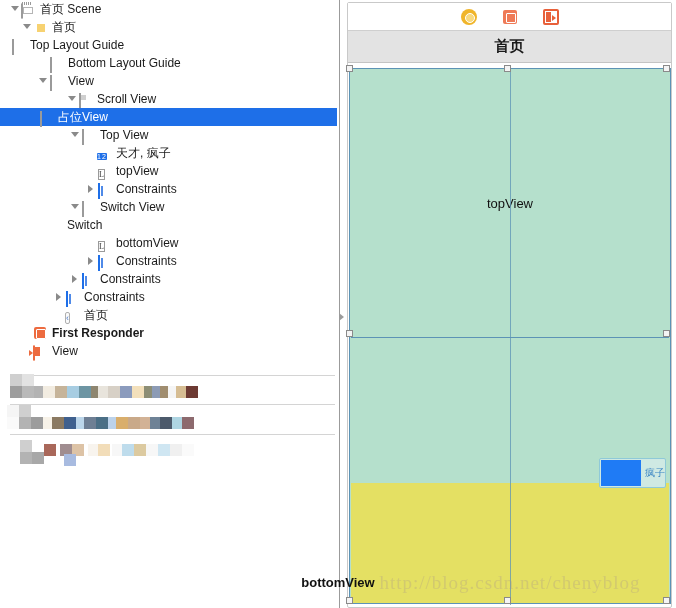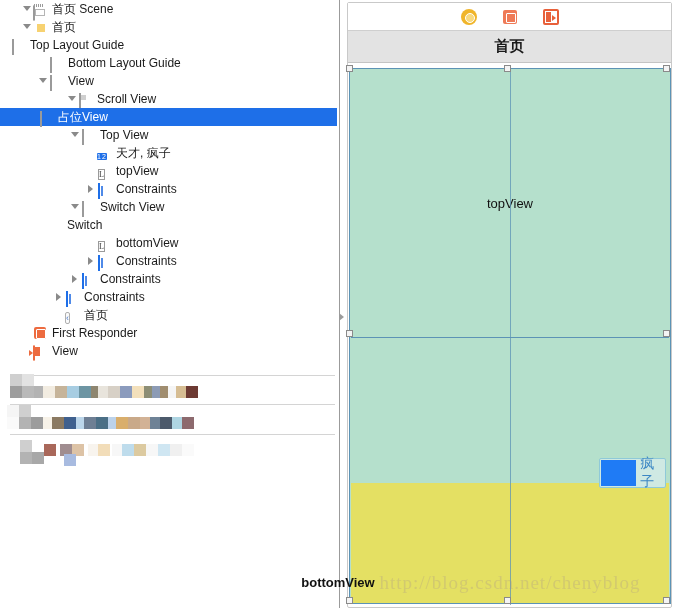--- a/index.html
+++ b/index.html
@@ -156,7 +156,7 @@
 
   <div id="outline">
     <div id="outline-rows">
-        <div class="row" style="padding-left: 22px; align-items: flex-end;">
+        <div class="row" style="padding-left: 10px;">
           <span class="tw open"></span>
           <span class="ico"><span class="ic-scene"></span></span>
           <span class="lbl">首页 Scene</span>

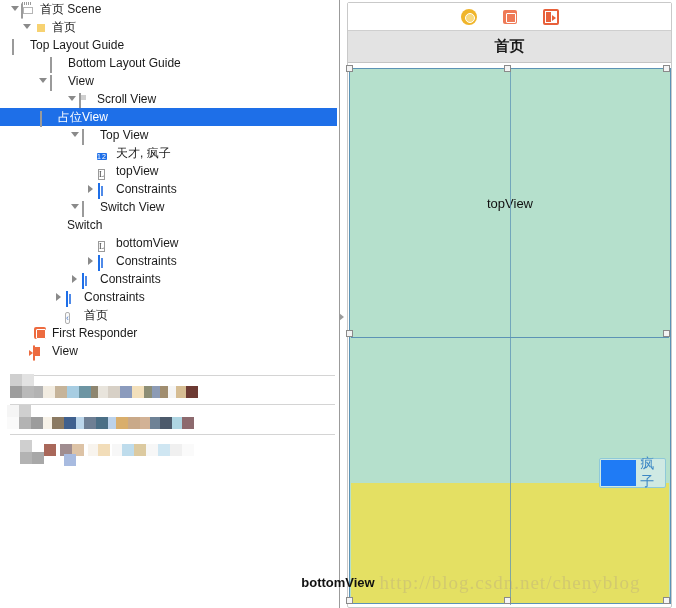--- a/index.html
+++ b/index.html
@@ -246,7 +246,7 @@
           <span class="ico"><span class="ic-back">‹</span></span>
           <span class="lbl">首页</span>
         </div>
-        <div class="row" style="padding-left: 22px;">
+        <div class="row" style="padding-left: 22px; font-weight: bold;">
           <span class="tw"></span>
           <span class="ico"><span class="ic-fr"></span></span>
           <span class="lbl">First Responder</span>

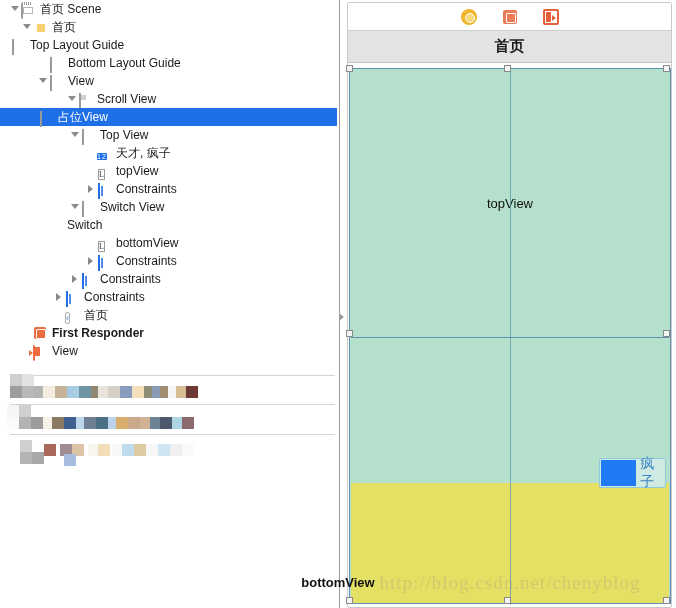--- a/index.html
+++ b/index.html
@@ -141,7 +141,7 @@
   #switch { position:absolute; left:250px; top:390px; width:67px; height:30px;
      background:#cfe9e3; border:1px solid #8fc9d8; border-radius:2px; display:flex; align-items:center; }
   #switch .knob { width:40px; height:26px; background:#1f7bf5; margin-left:1px; }
-  #switch .txt { font-size:14px; color:#3b86c4; margin-left:4px; }
+  #switch .txt { font-size:10px; color:#3b86c4; margin-left:4px; }
 
   .handle { position:absolute; width:7px; height:7px; background:#f4f4f4; border:1px solid #8a8a8a; z-index:7; }
 

